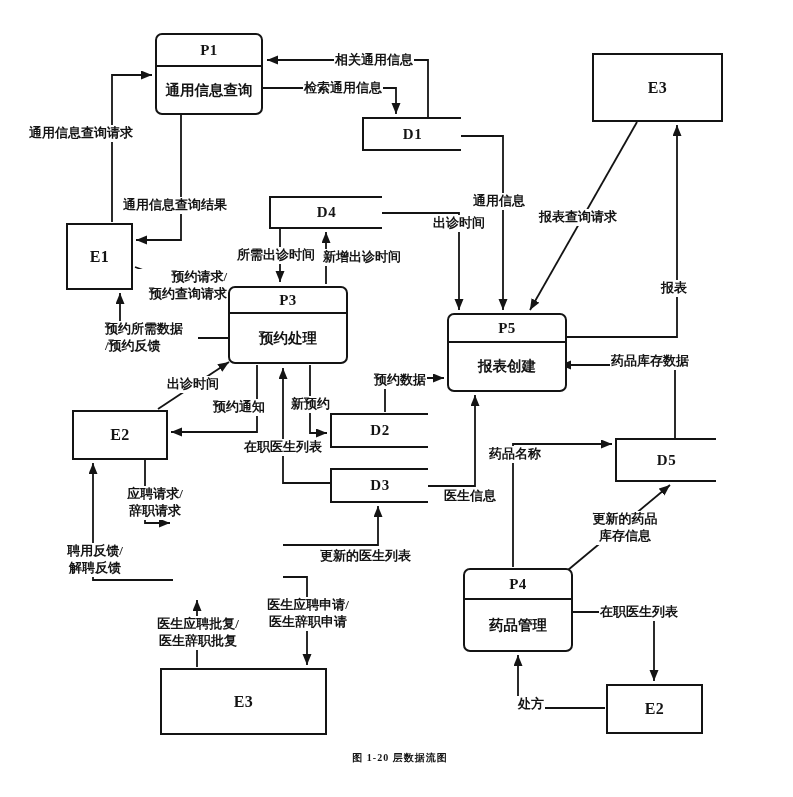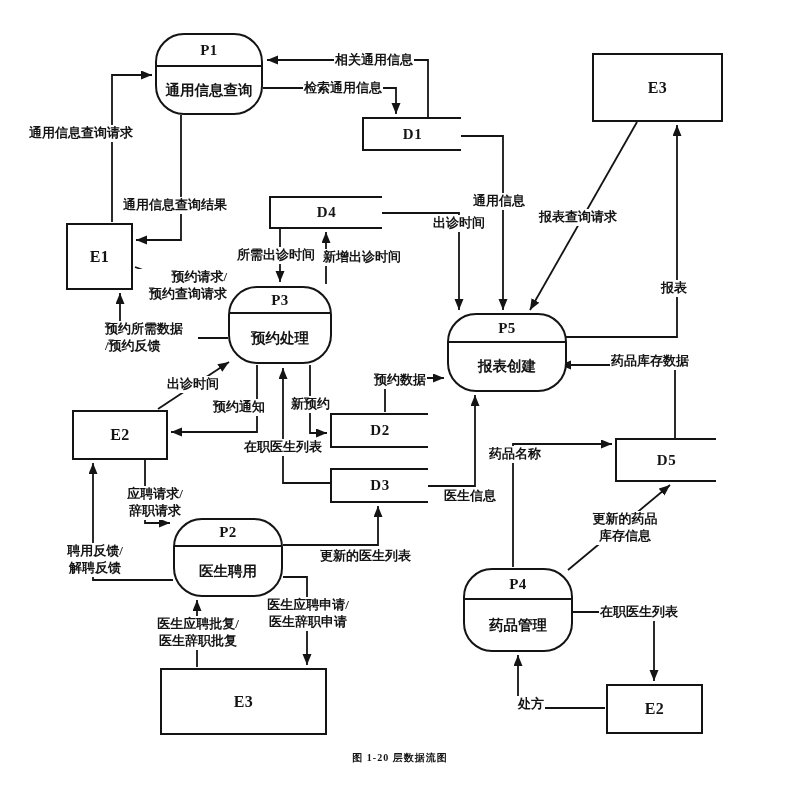--- a/index.html
+++ b/index.html
@@ -7,7 +7,7 @@
         font-family:"Liberation Serif","DejaVu Serif",serif;color:#141414;}
   svg.wires{position:absolute;left:0;top:0;z-index:1;}
   .node{position:absolute;z-index:2;background:#fff;box-sizing:border-box;}
-  .proc{border:2px solid #141414;border-radius:29px;display:flex;flex-direction:column;}
+  .proc{border:2px solid #141414;border-radius:7px;display:flex;flex-direction:column;}
   .proc-id{border-bottom:2px solid #141414;display:flex;align-items:center;justify-content:center;
            font-weight:bold;font-size:15px;letter-spacing:.5px;}
   .proc-name{flex:1;display:flex;align-items:center;justify-content:center;

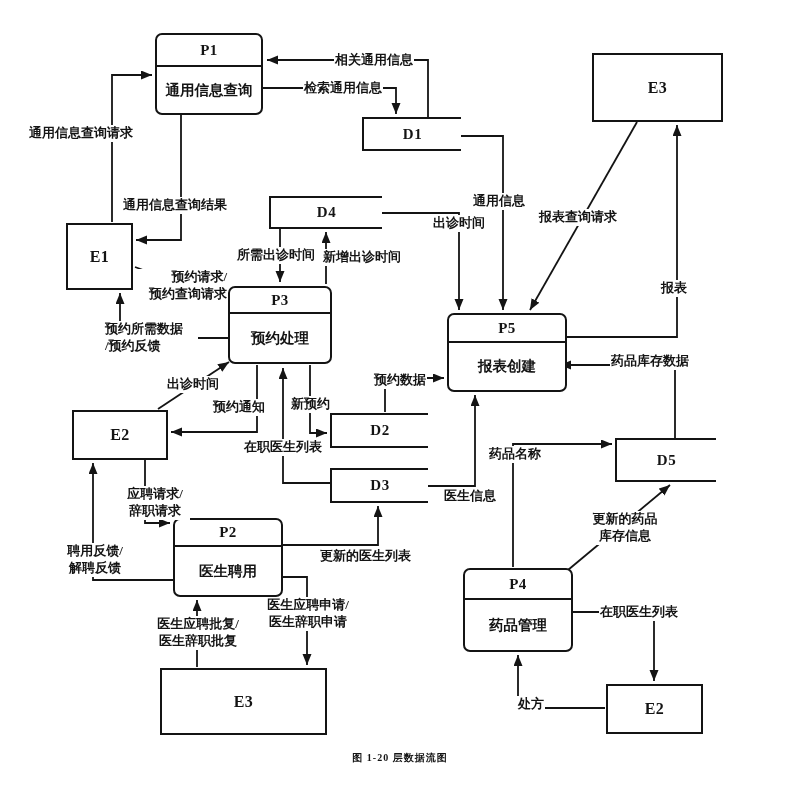--- a/index.html
+++ b/index.html
@@ -66,7 +66,7 @@
     <div class="proc-id" style="height:30px">P1</div>
     <div class="proc-name">通用信息查询</div>
   </div>
-  <div class="node proc" style="left:228px;top:286px;width:104px;height:78px">
+  <div class="node proc" style="left:228px;top:286px;width:120px;height:78px">
     <div class="proc-id" style="height:24px">P3</div>
     <div class="proc-name">预约处理</div>
   </div>

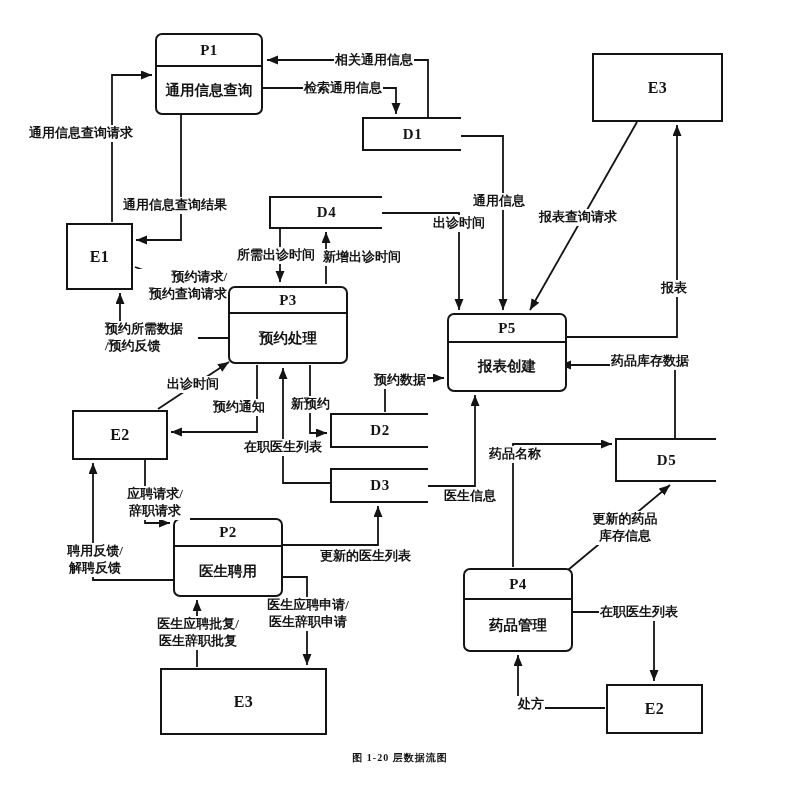--- a/index.html
+++ b/index.html
@@ -74,10 +74,6 @@
     <div class="proc-id" style="height:26px">P5</div>
     <div class="proc-name">报表创建</div>
   </div>
-  <div class="node proc" style="left:173px;top:518px;width:110px;height:79px">
-    <div class="proc-id" style="height:25px">P2</div>
-    <div class="proc-name">医生聘用</div>
-  </div>
   <div class="node proc" style="left:463px;top:568px;width:110px;height:84px">
     <div class="proc-id" style="height:28px">P4</div>
     <div class="proc-name">药品管理</div>

